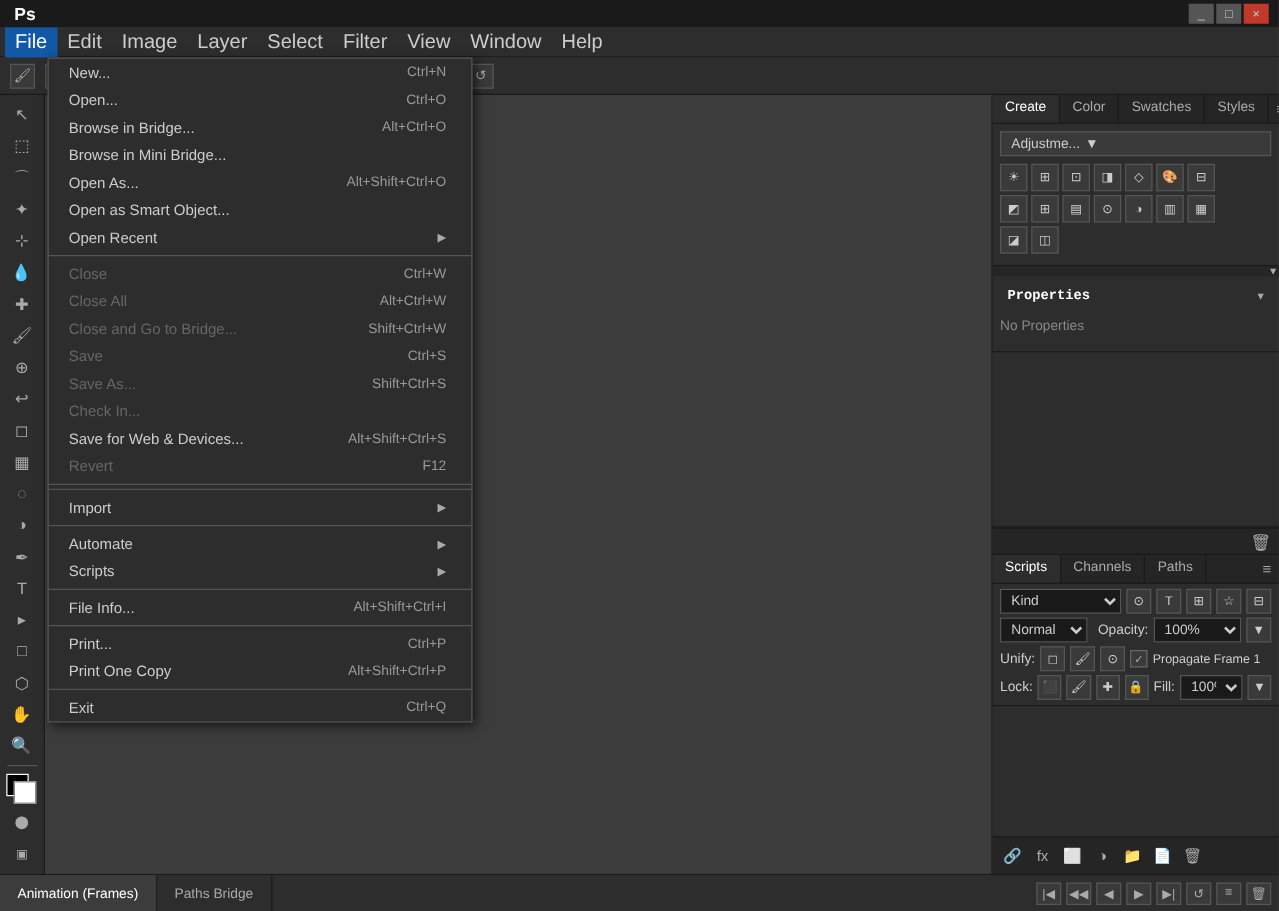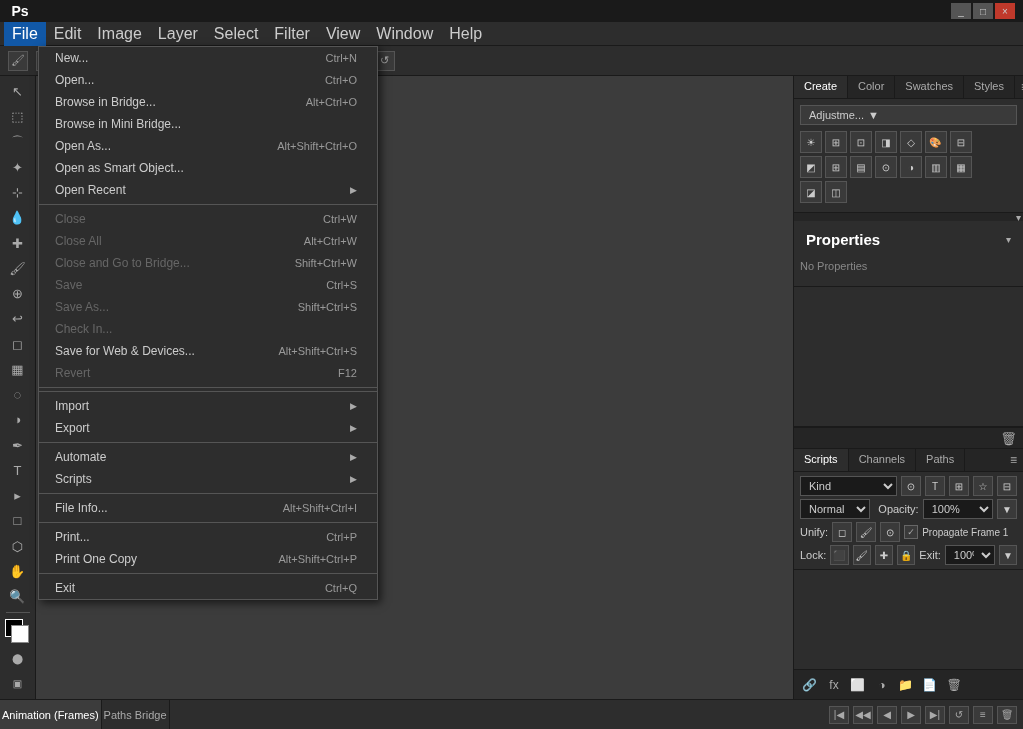--- a/index.html
+++ b/index.html
@@ -85,7 +85,7 @@
     .right-panel-separator { height: 8px; background: #252525; display: flex; align-items: center; justify-content: flex-end; padding-right: 2px; }
     .collapse-icon { color: #aaa; font-size: 10px; cursor: pointer; }
 
-    .section-label { font-size: 15px; color: #fff; font-weight: bold; }
+    .section-label { font-size: 11px; color: #fff; font-weight: bold; font-family: Liberation Mono, monospace; }
     .panel-header-row { display: flex; justify-content: space-between; align-items: center; padding: 4px 6px; }
     .panel-collapse { color: #aaa; font-size: 10px; cursor: pointer; }
 

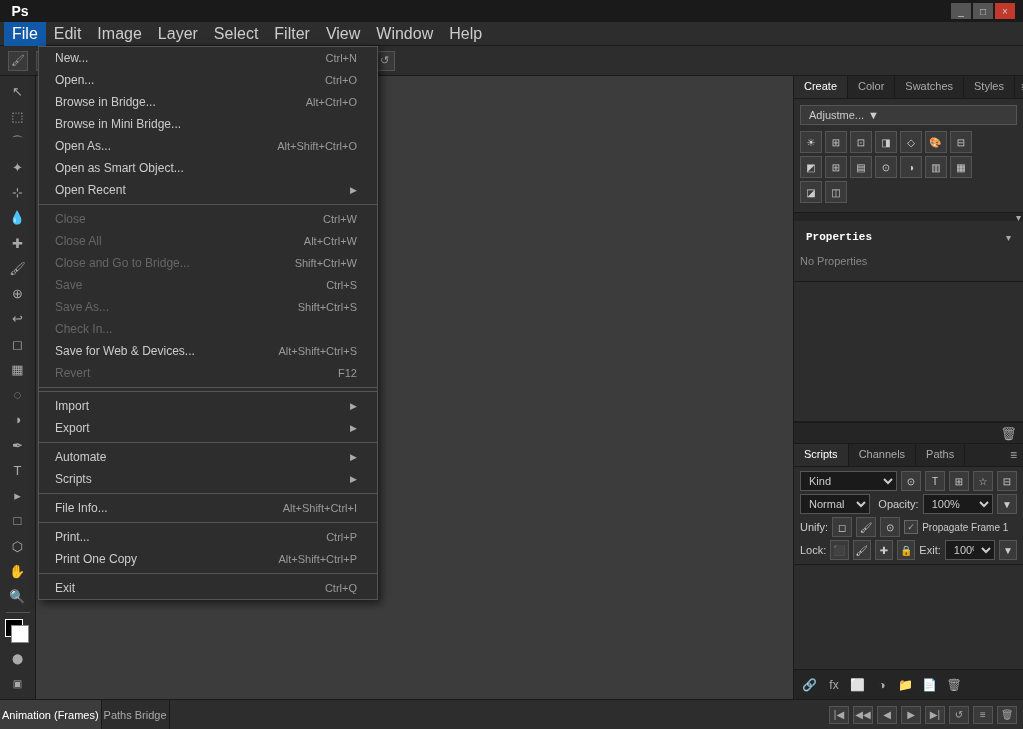--- a/index.html
+++ b/index.html
@@ -391,10 +391,6 @@
     <span>Import</span>
     <span class="shortcut"></span>
   </div>
-  <div class="menu-row has-sub">
-    <span>Export</span>
-    <span class="shortcut"></span>
-  </div>
   <div class="menu-separator"></div>
   <div class="menu-row has-sub">
     <span>Automate</span>

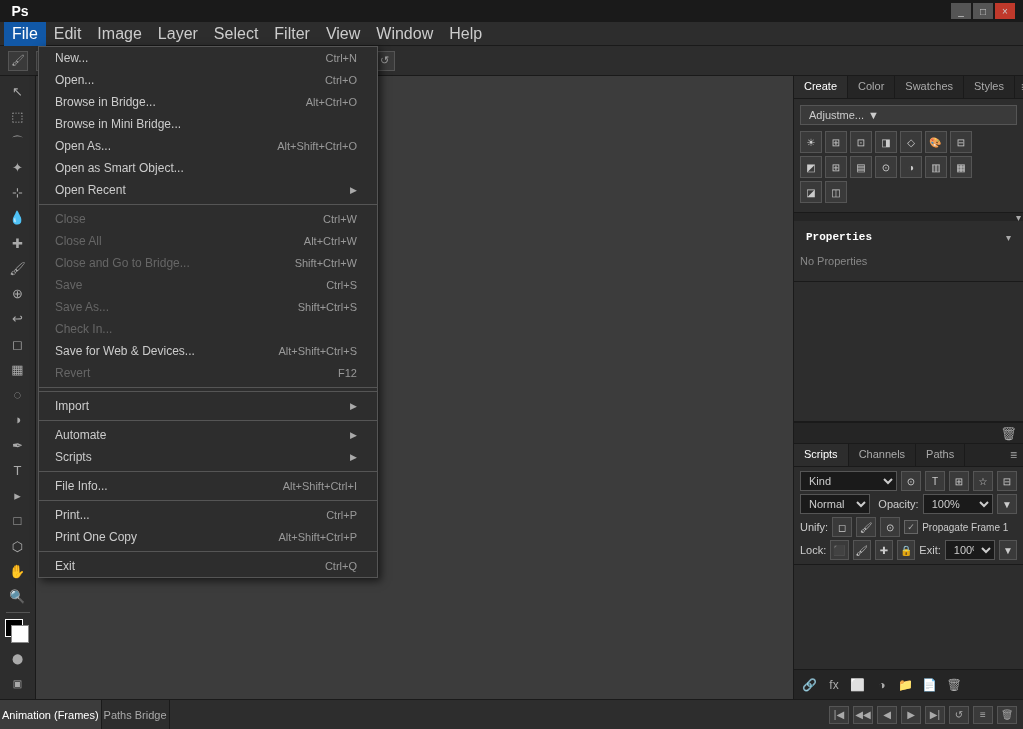--- a/index.html
+++ b/index.html
@@ -283,7 +283,7 @@
           <div class="layers-small-btn">🖌</div>
           <div class="layers-small-btn">✚</div>
           <div class="layers-small-btn">🔒</div>
-          <span class="fill-label">Exit:</span>
+          <span class="fill-label">Fill:</span>
           <select class="layers-select" style="width:50px;">
             <option>100%</option>
           </select>

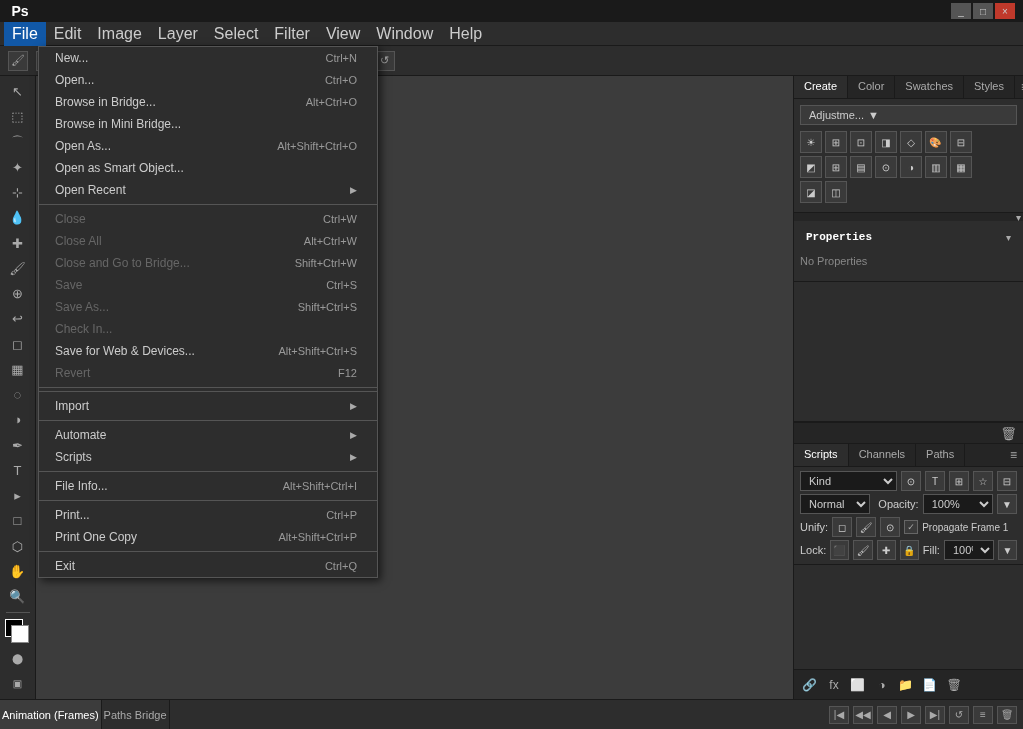--- a/index.html
+++ b/index.html
@@ -70,7 +70,7 @@
 
     
     .bottom-panel { height: 30px; background: #2d2d2d; border-top: 1px solid #1a1a1a; display: flex; align-items: center; }
-    .bottom-tab { padding: 4px 2px; font-size: 11px; color: #aaa; cursor: pointer; border-right: 1px solid #1a1a1a; height: 100%; display: flex; align-items: center; }
+    .bottom-tab { padding: 4px 14px; font-size: 11px; color: #aaa; cursor: pointer; border-right: 1px solid #1a1a1a; height: 100%; display: flex; align-items: center; }
     .bottom-tab.active { background: #3c3c3c; color: #fff; border-bottom: none; }
     .bottom-panel-controls { margin-left: auto; display: flex; align-items: center; gap: 4px; padding-right: 6px; }
     .bottom-ctrl-btn { width: 20px; height: 18px; background: #3a3a3a; border: 1px solid #555; color: #aaa; display: flex; align-items: center; justify-content: center; font-size: 10px; cursor: pointer; }

